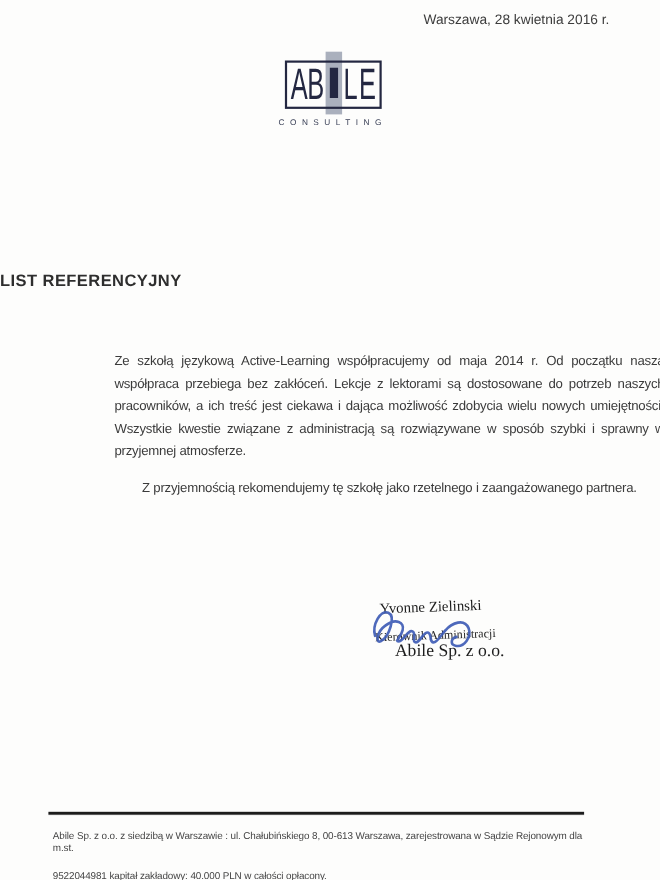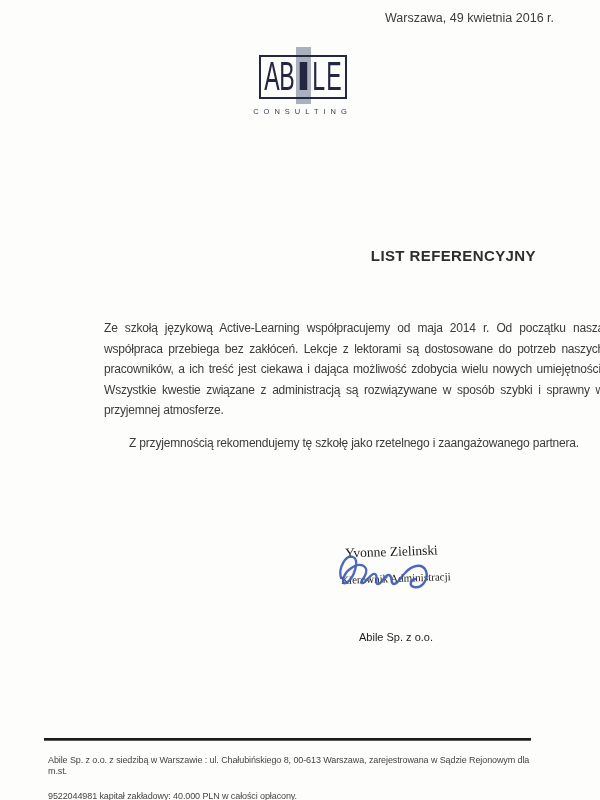--- a/index.html
+++ b/index.html
@@ -98,7 +98,7 @@
 
 <div class="page">
 
-  <div class="date">Warszawa, 49 kwietnia 2016 r.</div>
+  <div class="date">Warszawa, 28 kwietnia 2016 r.</div>
 
   <div class="logo">
     <div class="logo-strip"></div>

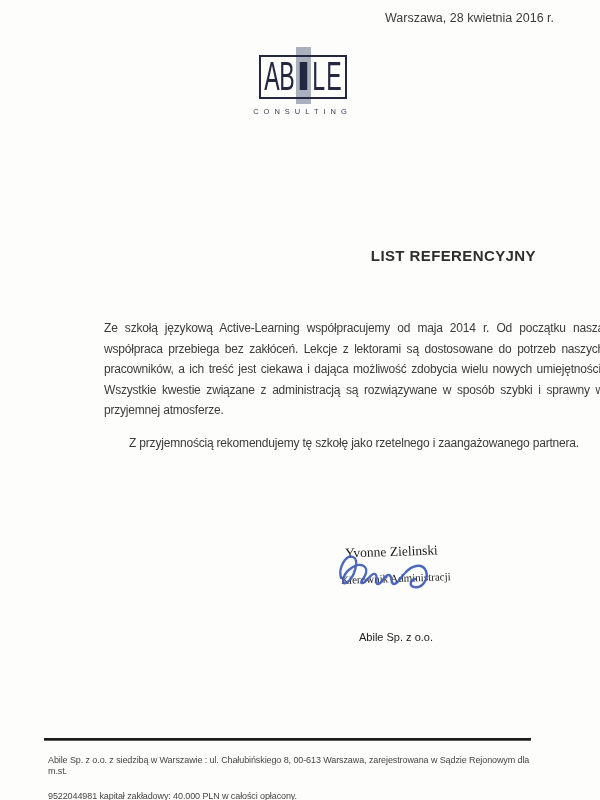--- a/index.html
+++ b/index.html
@@ -50,7 +50,7 @@
 
   
   .title{
-    position:absolute;top:247px;left:0;width:536px;text-align:right;
+    position:absolute;top:247px;left:0;width:536px;text-align:left;
     font-size:15px;font-weight:bold;letter-spacing:0.4px;color:#2e2e2e;
   }
 

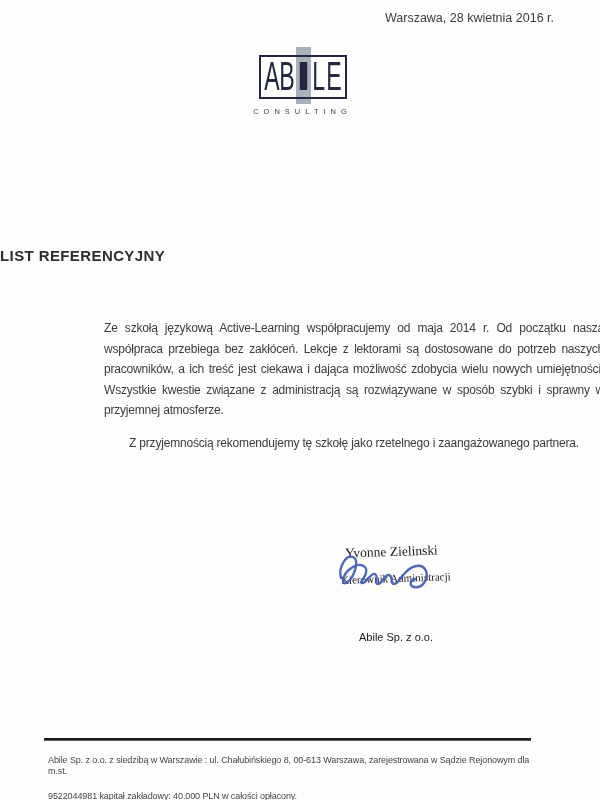--- a/index.html
+++ b/index.html
@@ -78,7 +78,7 @@
   }
   .sig-co{
     position:absolute;left:26px;top:43px;white-space:nowrap;
-    font-family:Liberation Sans, sans-serif;font-size:11px;color:#1d1d1d;margin-top:48px;
+    font-family:Liberation Serif, serif;font-size:16px;color:#1d1d1d;
   }
 
   

